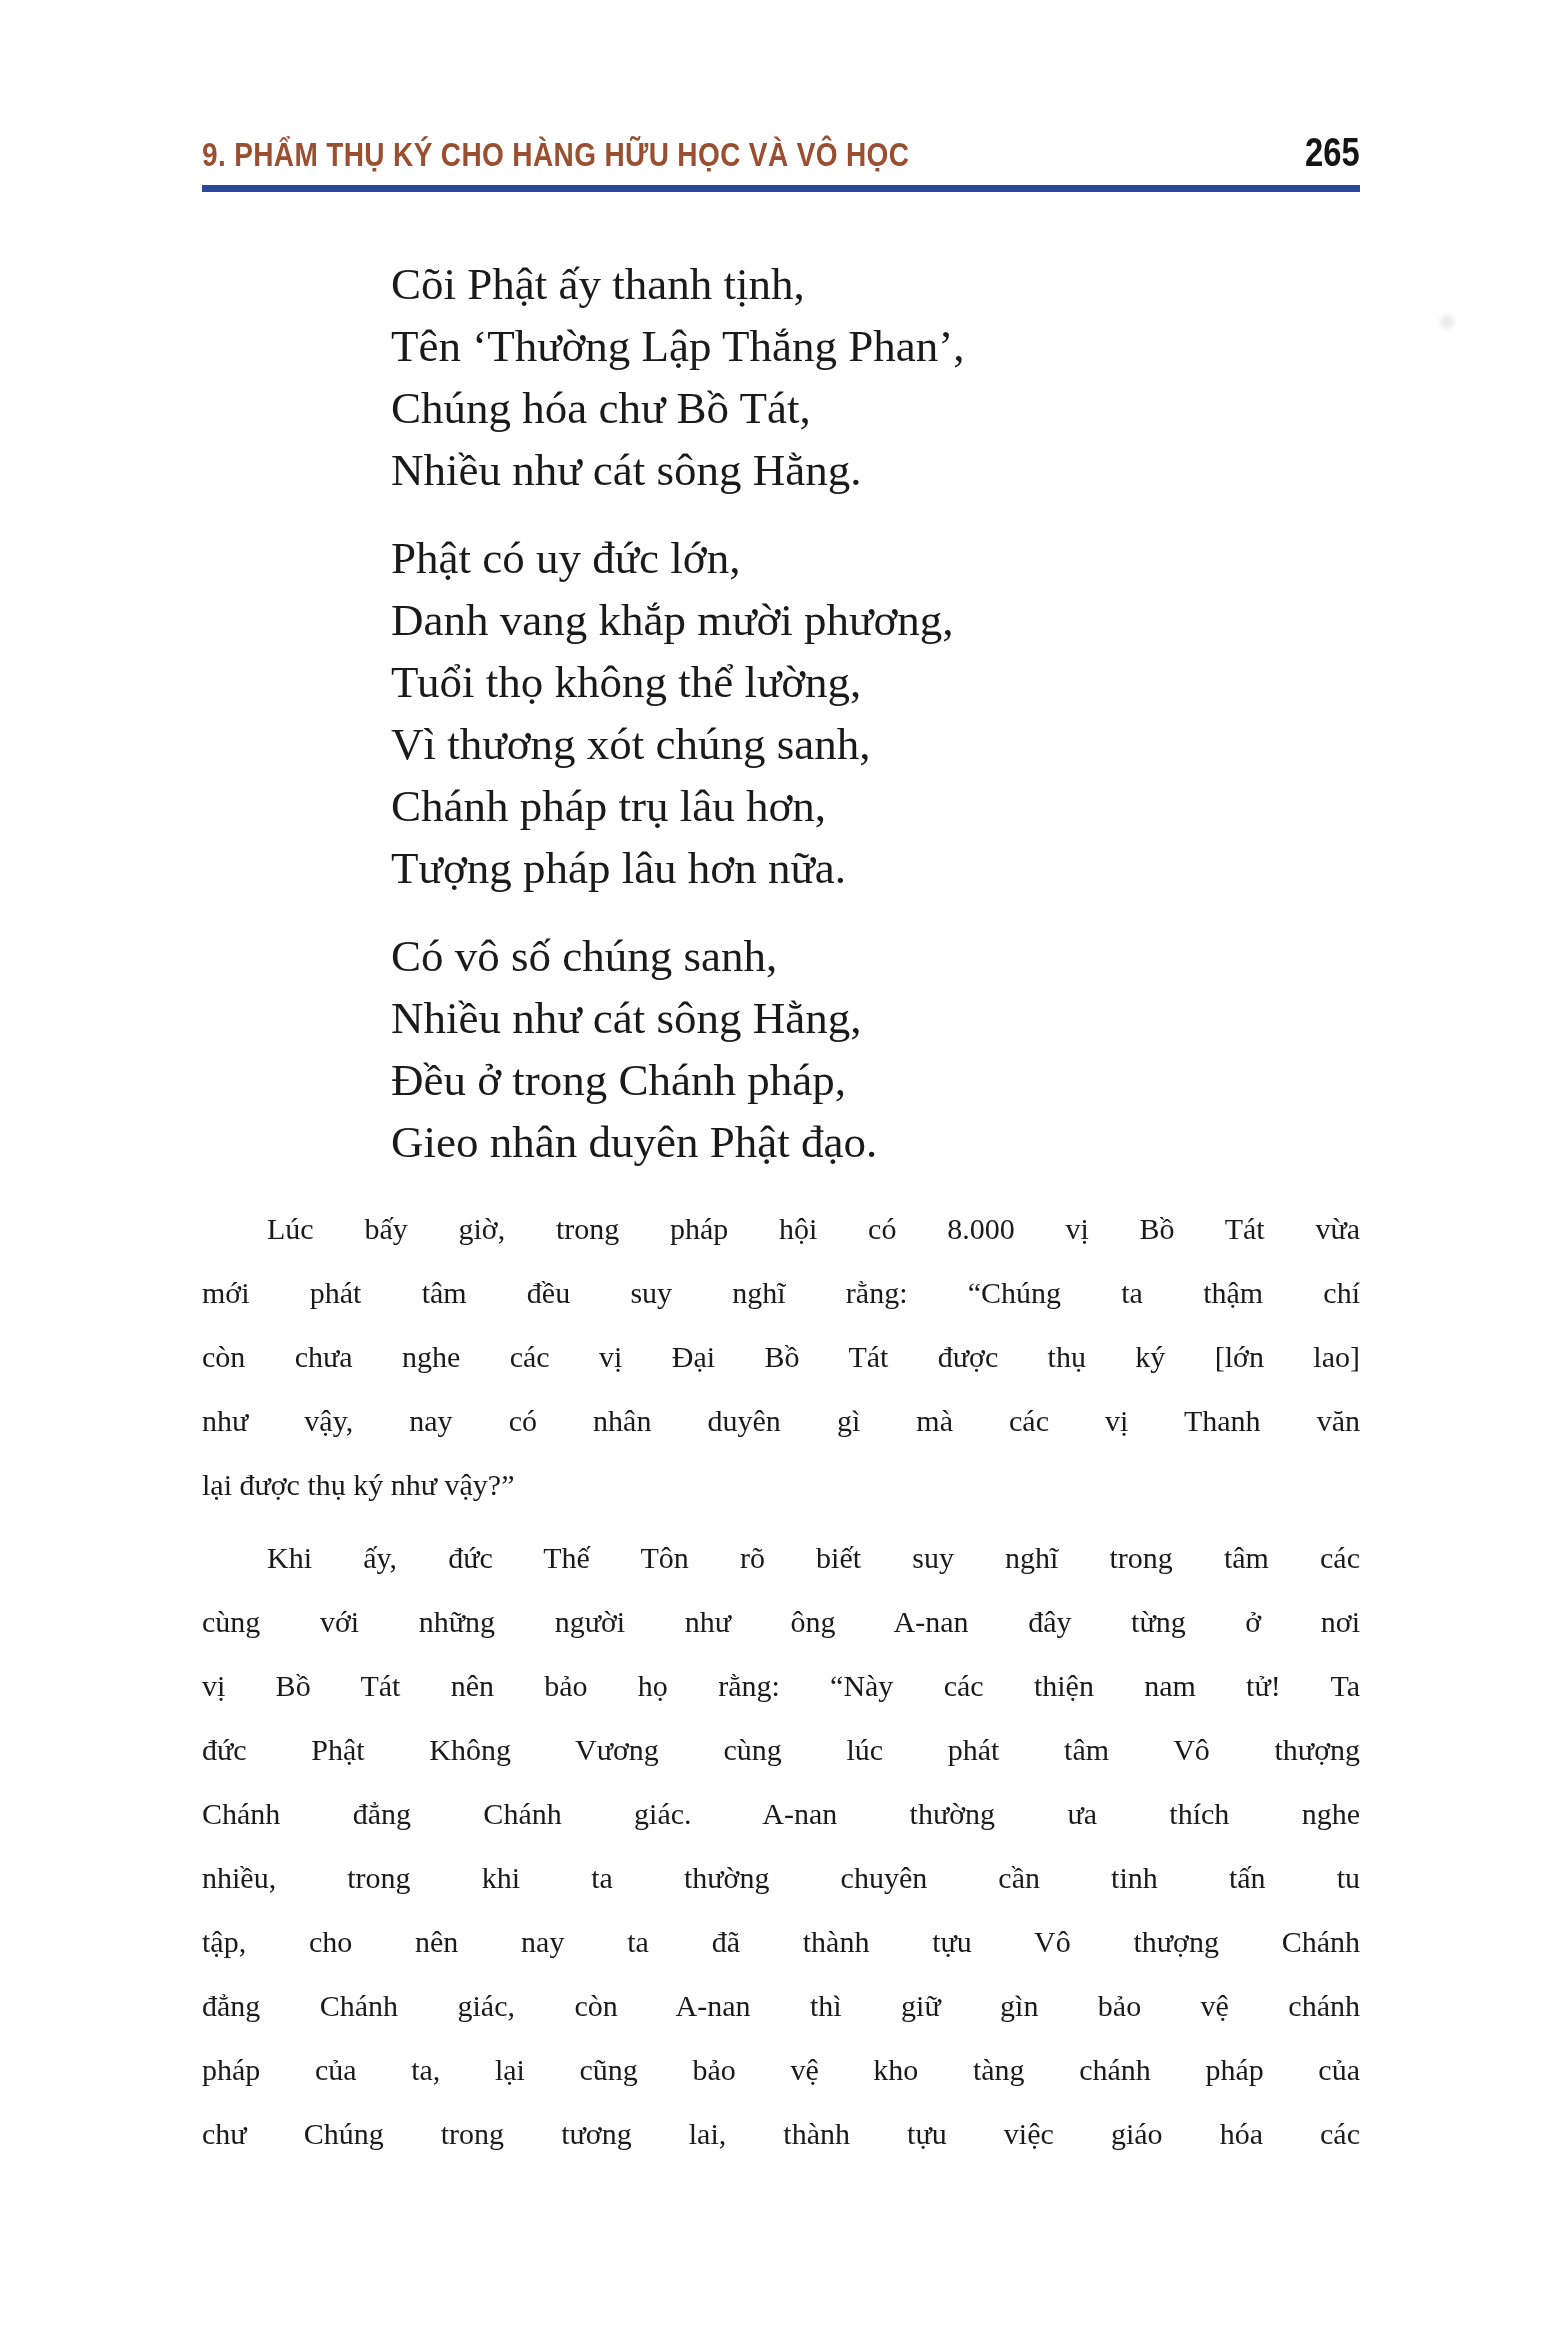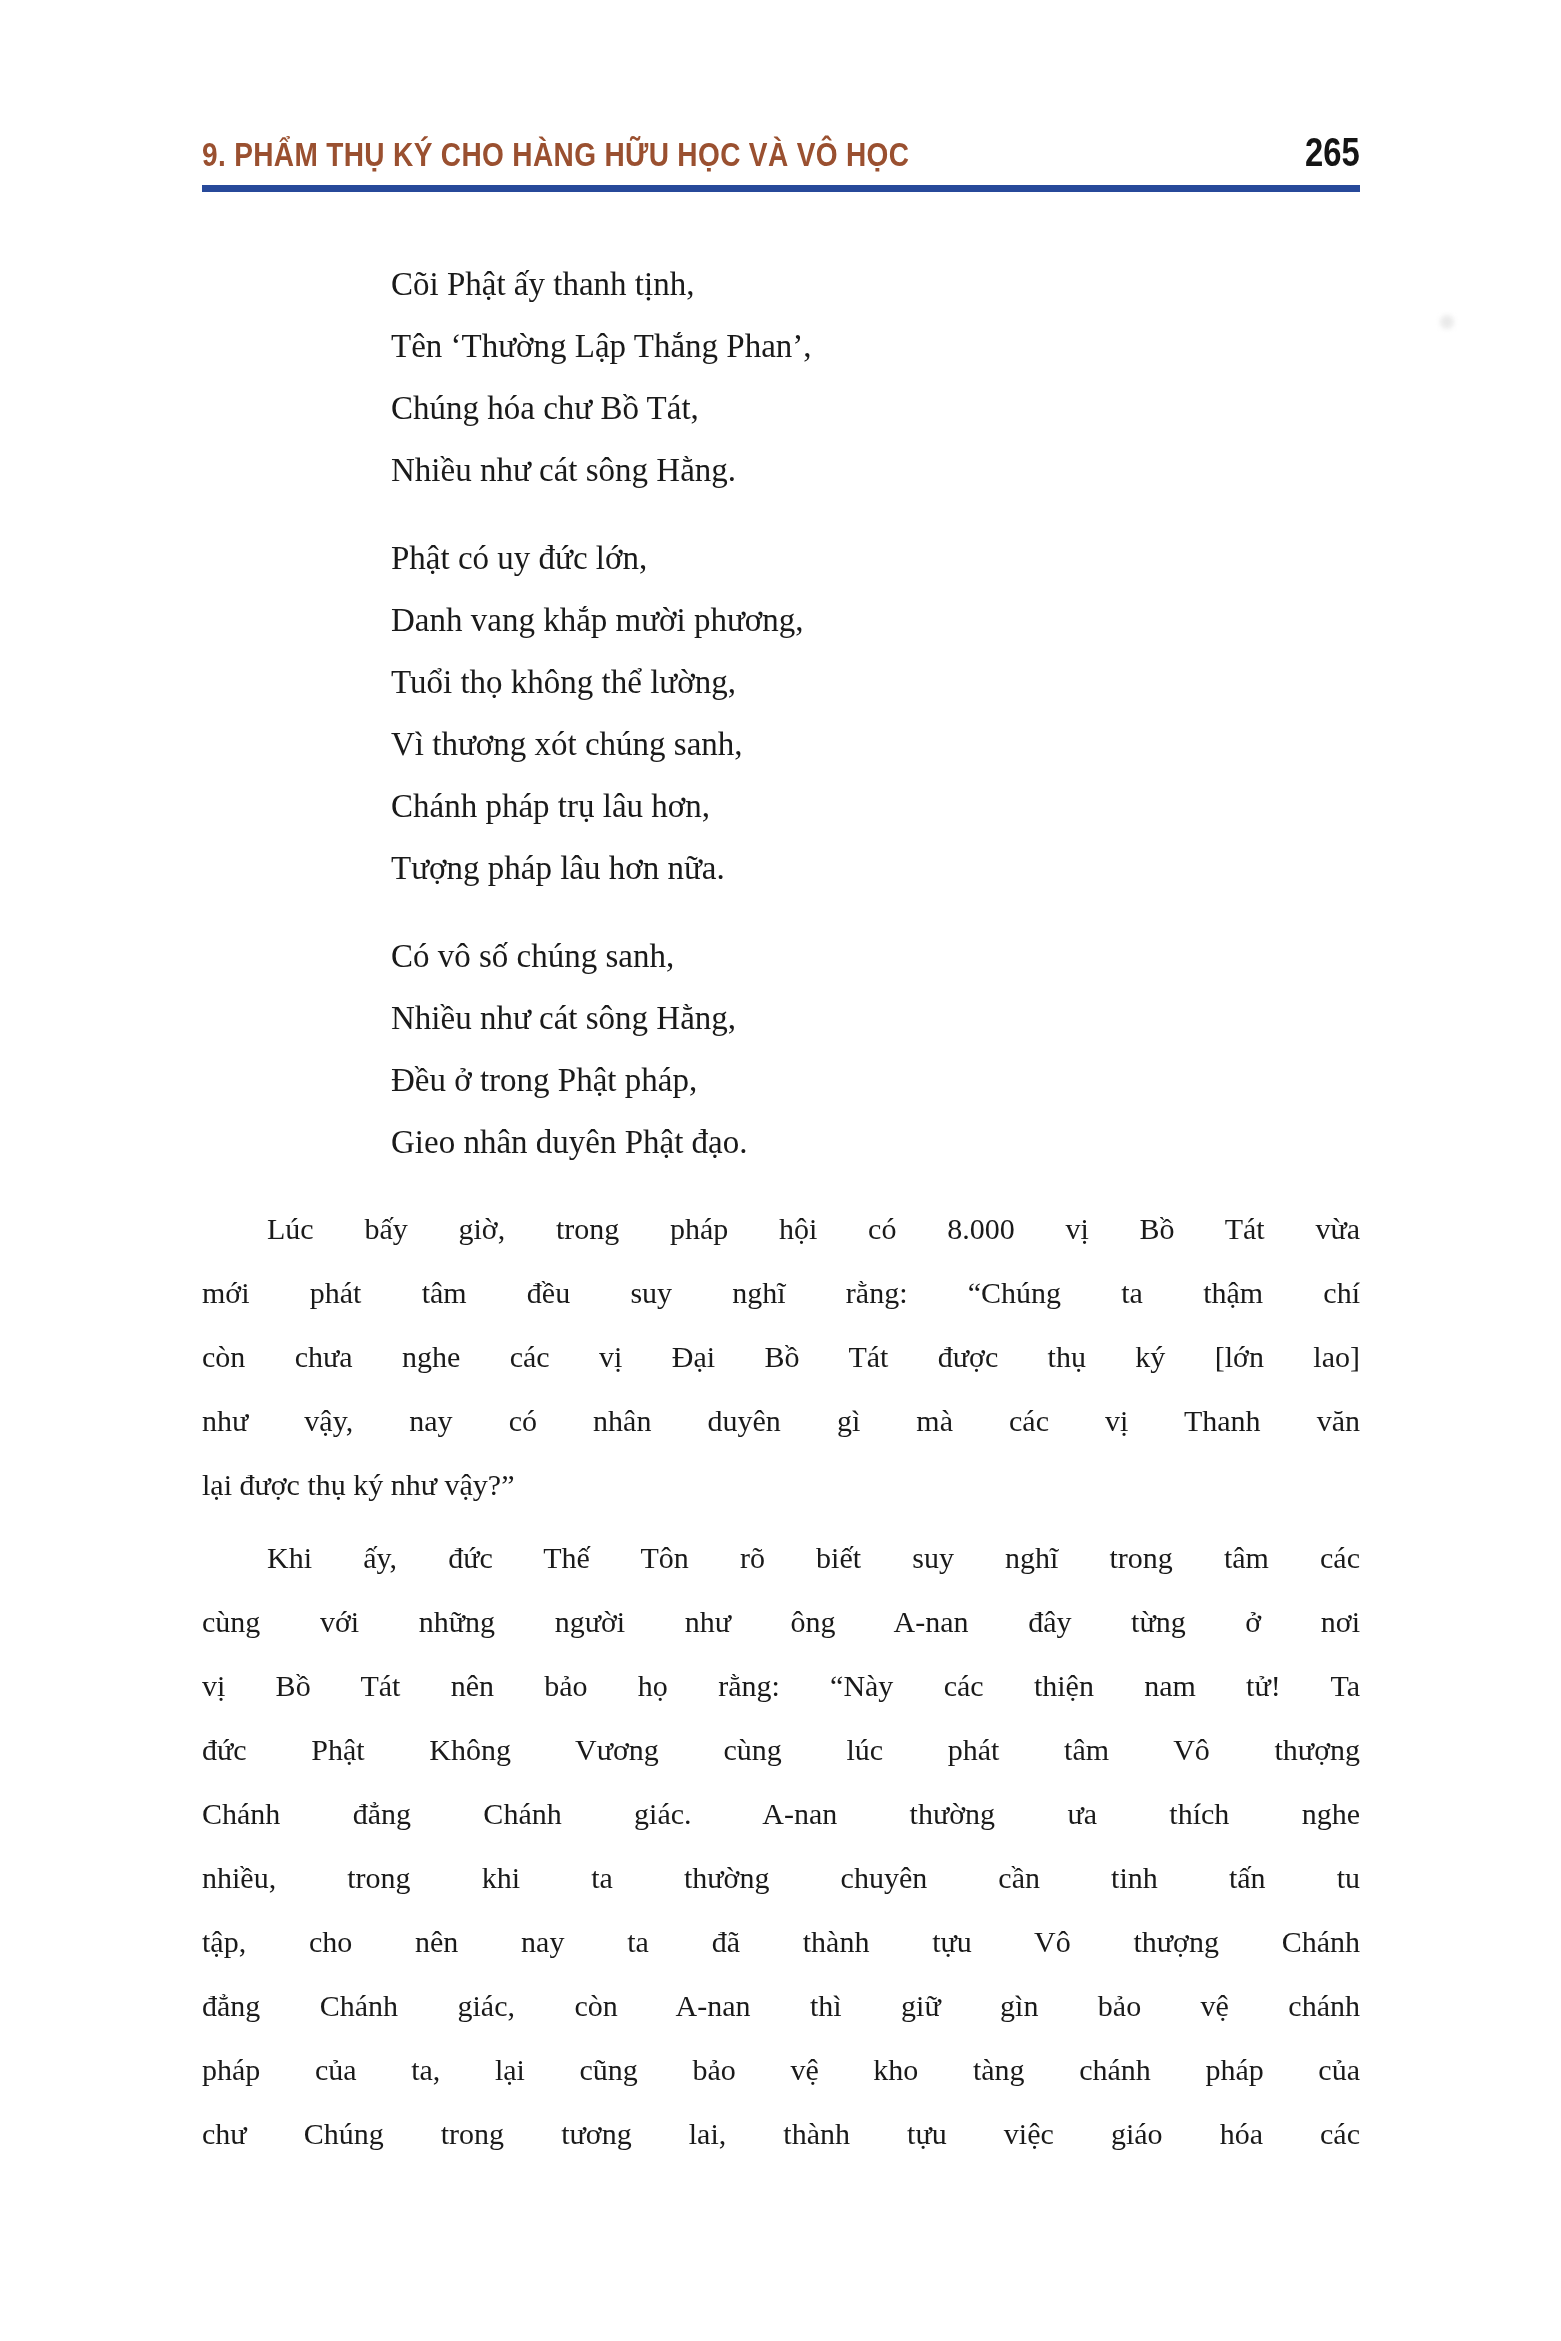--- a/index.html
+++ b/index.html
@@ -62,7 +62,7 @@
   }
   .verse-section {
     margin-top: 61px;
-    font-size: 33px;
+    font-size: 45px;
     line-height: 62px;
   }
   .stanza {

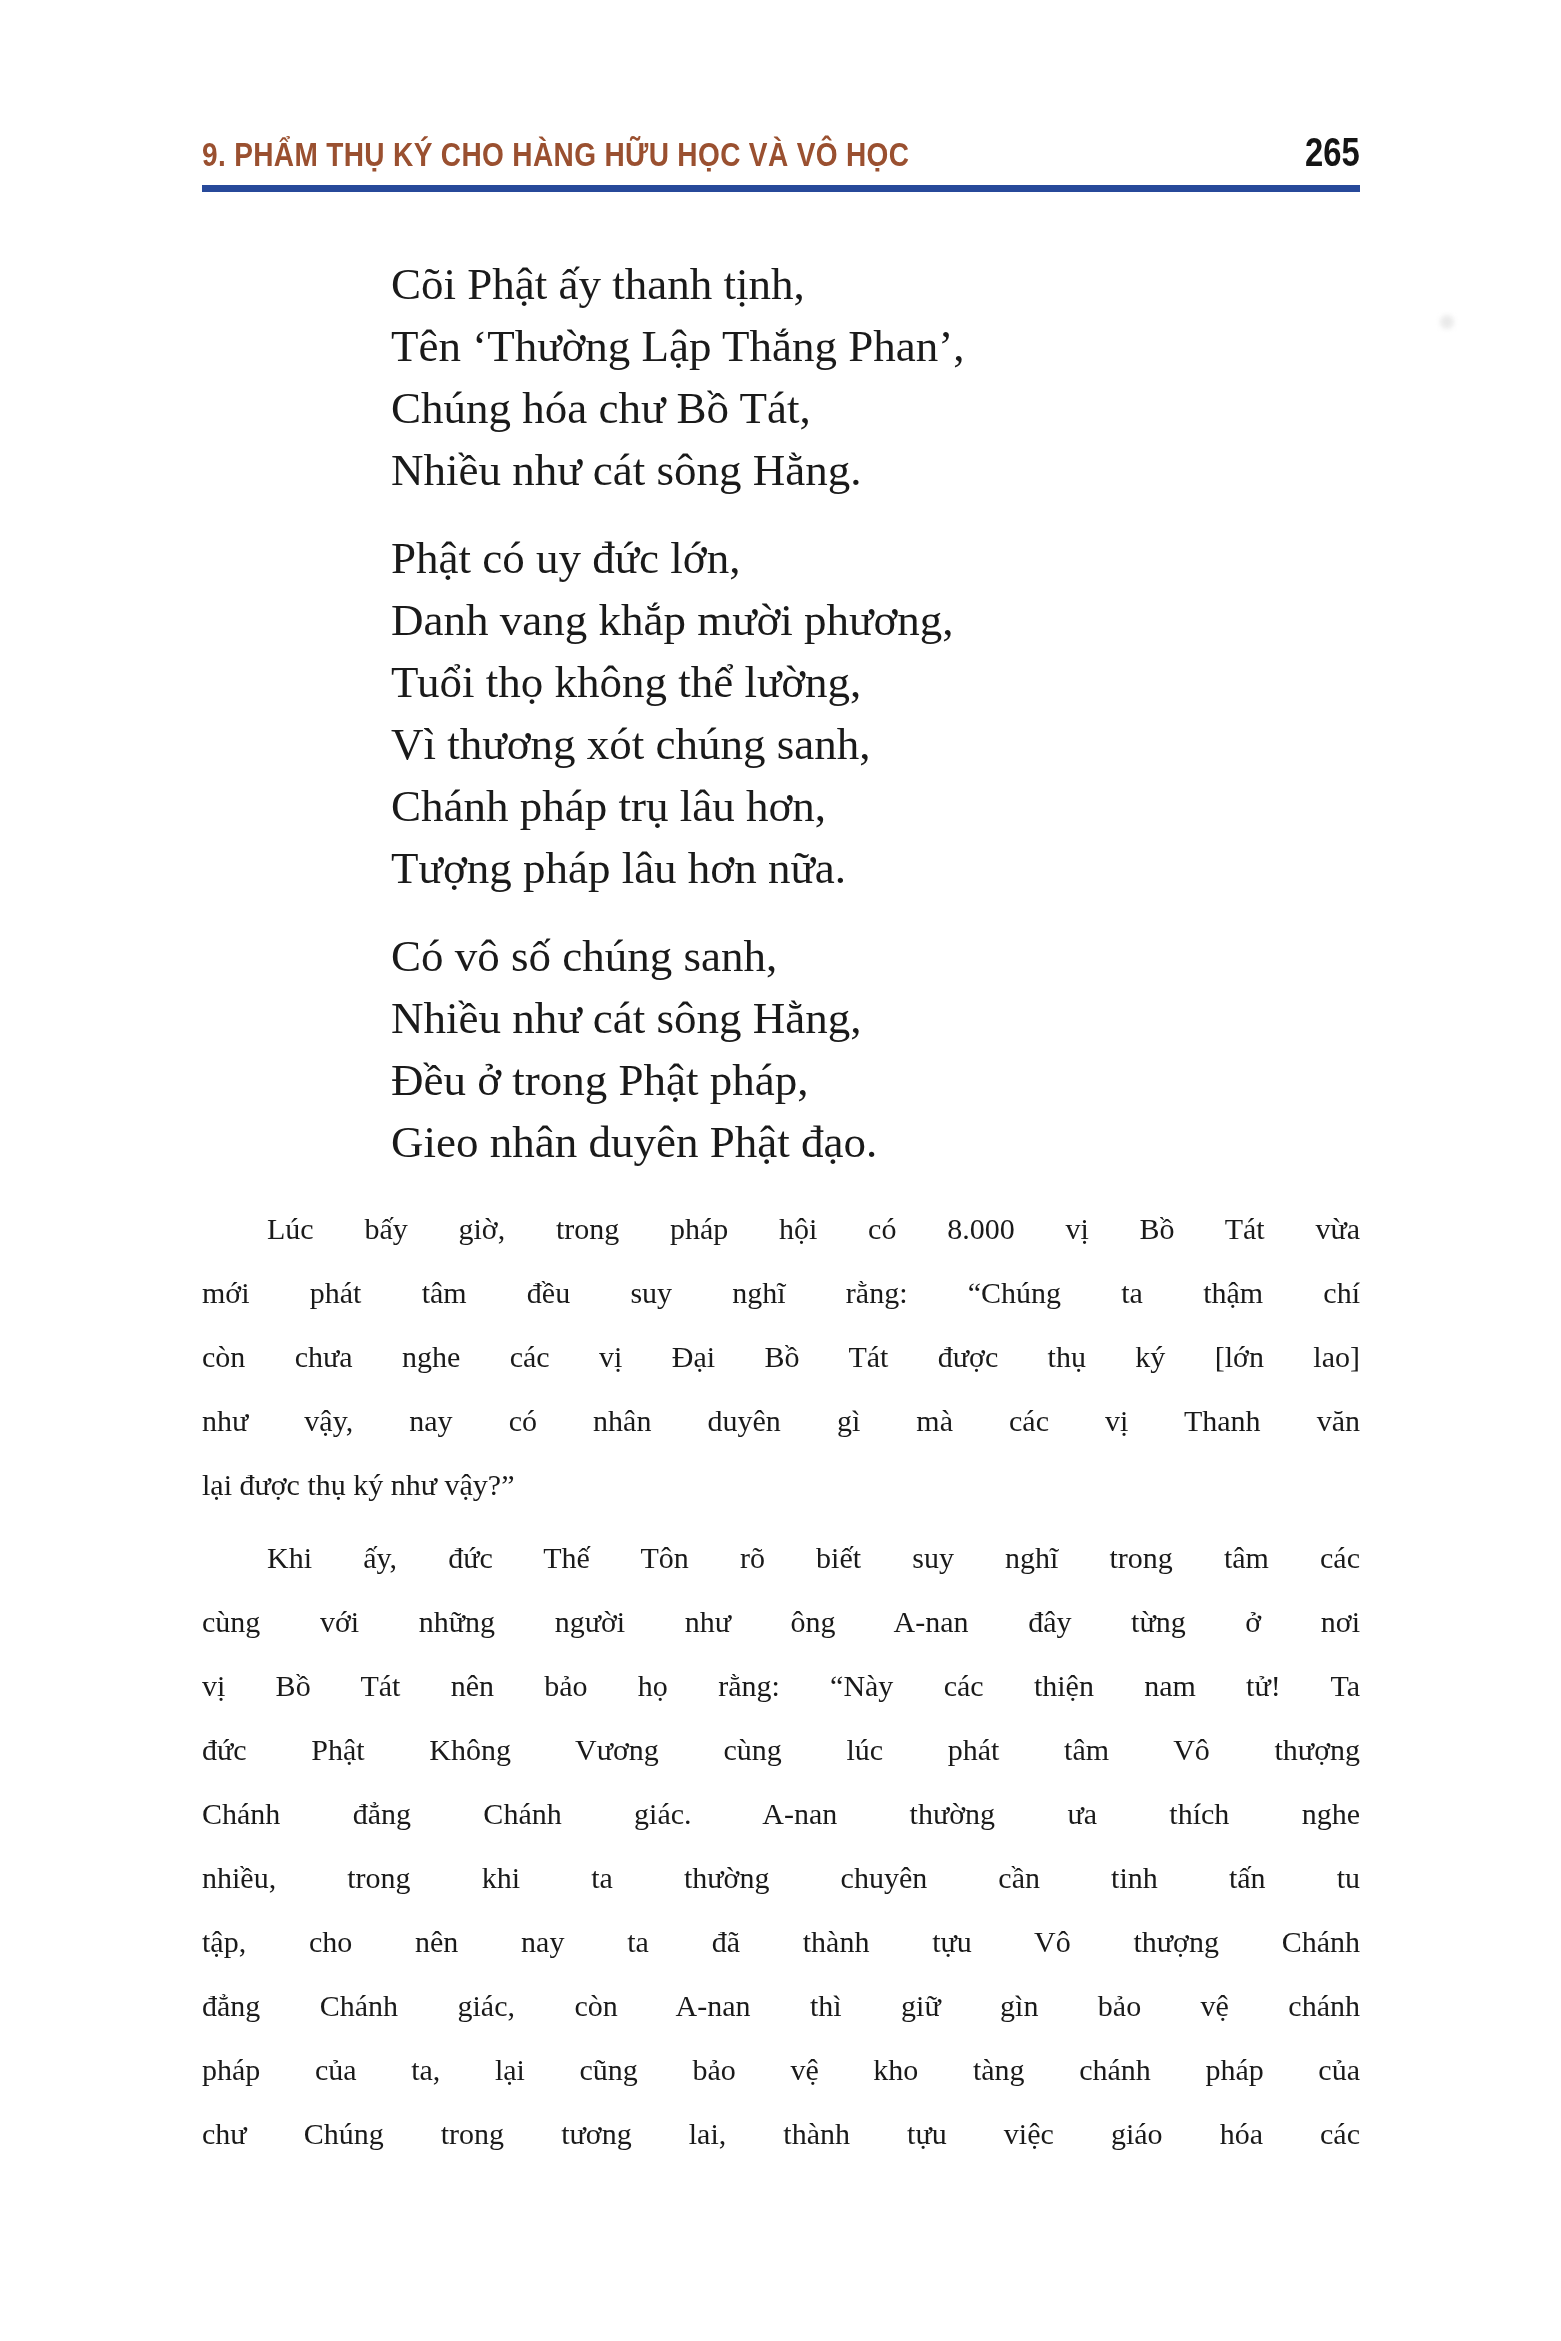--- a/index.html
+++ b/index.html
@@ -136,7 +136,7 @@
         <div class="stanza">
           <div class="verse-line">Có vô số chúng sanh,</div>
           <div class="verse-line">Nhiều như cát sông Hằng,</div>
-          <div class="verse-line">Đều ở trong Phật pháp,</div>
+          <div class="verse-line">Đều ở trong Chánh pháp,</div>
           <div class="verse-line">Gieo nhân duyên Phật đạo.</div>
         </div>
       </div>

